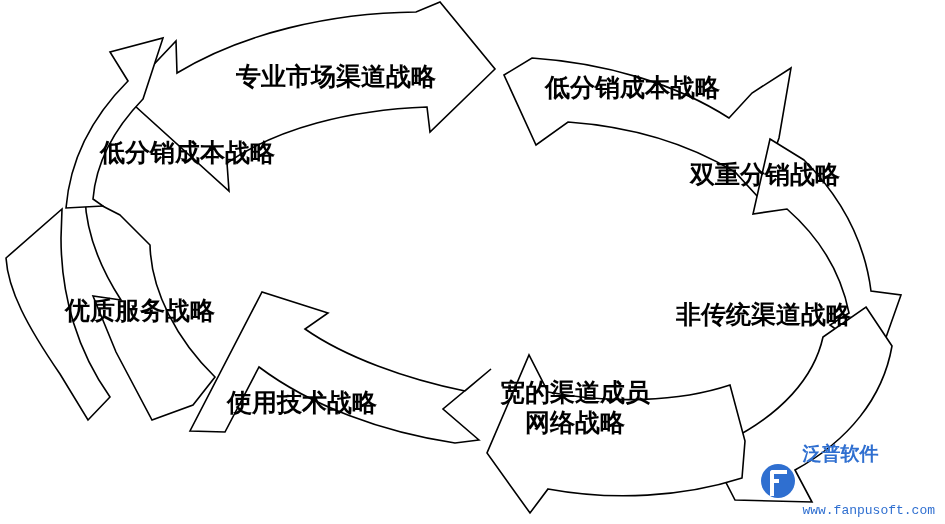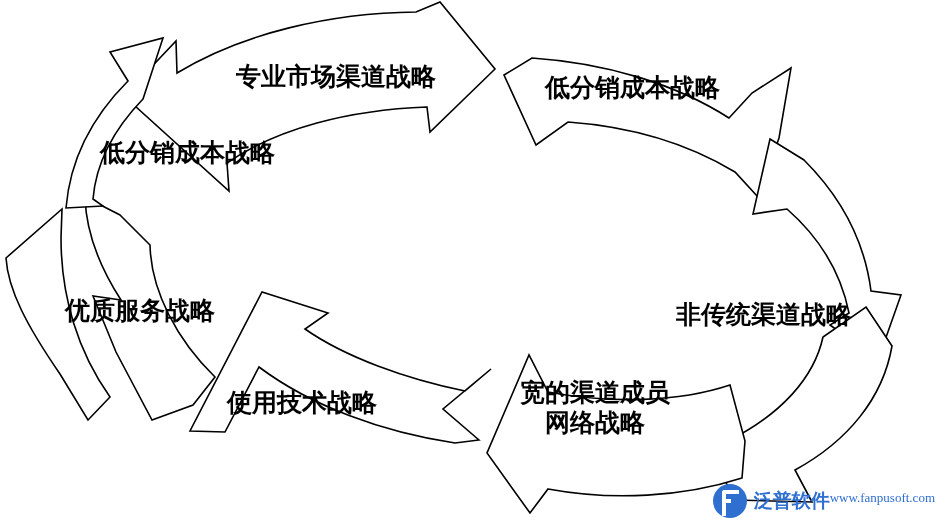--- a/index.html
+++ b/index.html
@@ -139,6 +139,7 @@
 
   <div class="cycle-label lb-0">专业市场渠道战略</div>
   <div class="cycle-label lb-1">低分销成本战略</div>
+  <div class="cycle-label lb-2">双重分销战略</div>
   <div class="cycle-label lb-3">非传统渠道战略</div>
   <div class="cycle-label lb-4">宽的渠道成员
 网络战略</div>

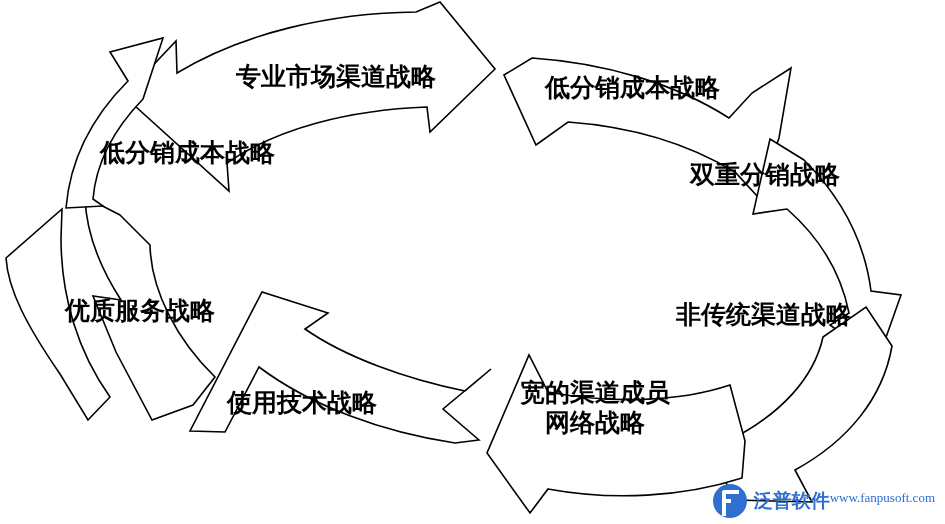--- a/index.html
+++ b/index.html
@@ -42,7 +42,7 @@
   .lb-1 { left: 545px; top: 73px; }   
   .lb-2 { left: 690px; top: 160px; }  
   .lb-3 { left: 676px; top: 300px; }  
-  .lb-4 { left: 500px; top: 378px; margin-left: 20px; }  
+  .lb-4 { left: 500px; top: 378px; }  
   .lb-5 { left: 227px; top: 388px; }  
   .lb-6 { left: 65px; top: 296px; }   
   .lb-7 { left: 100px; top: 138px; }  

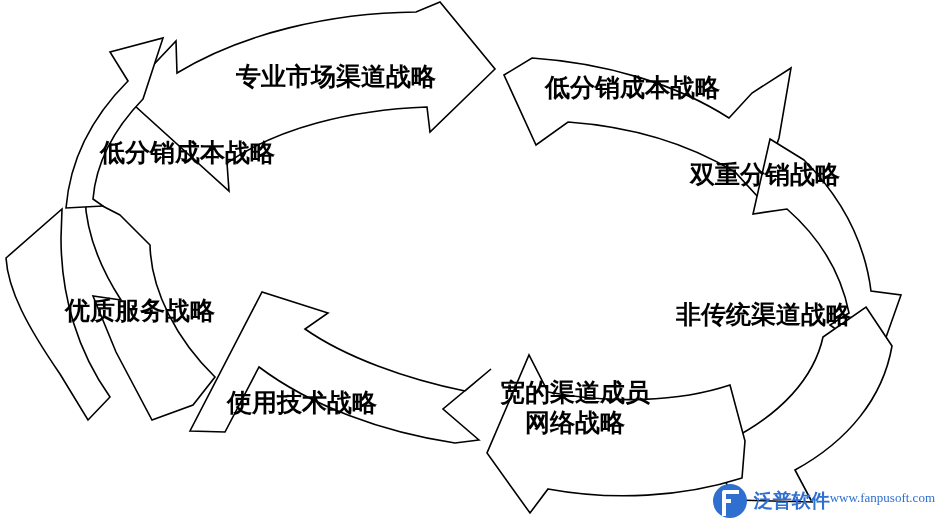--- a/index.html
+++ b/index.html
@@ -85,7 +85,7 @@
   }
   #wm-text {
     display: flex;
-    flex-direction: row;
+    flex-direction: column;
     line-height: 1.05;
   }
   #wm-title {

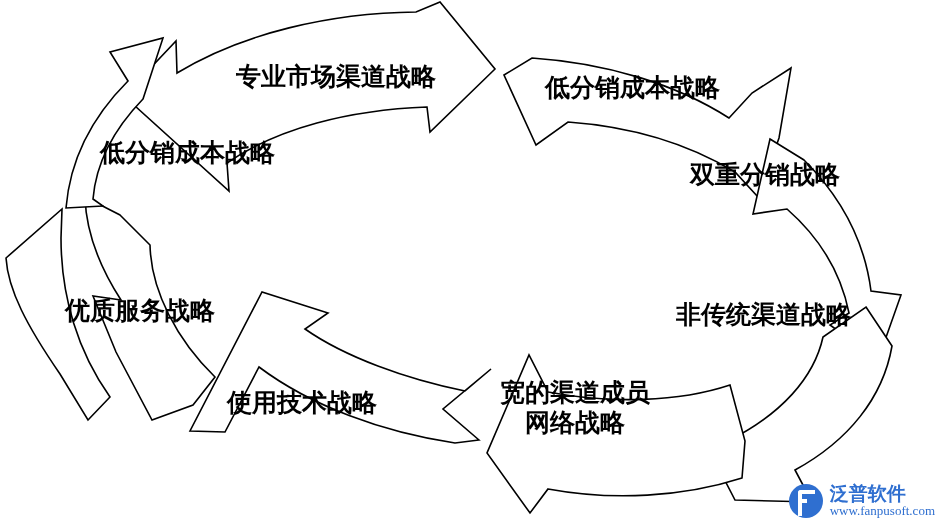--- a/index.html
+++ b/index.html
@@ -96,8 +96,9 @@
   }
   #wm-url {
     color: #2f6fd0;
-    font-family: Liberation Serif, serif;
+    font-family: Liberation Mono, monospace;
     font-size: 13px;
+    margin-top: 40px;
   }
 </style>
 </head>

